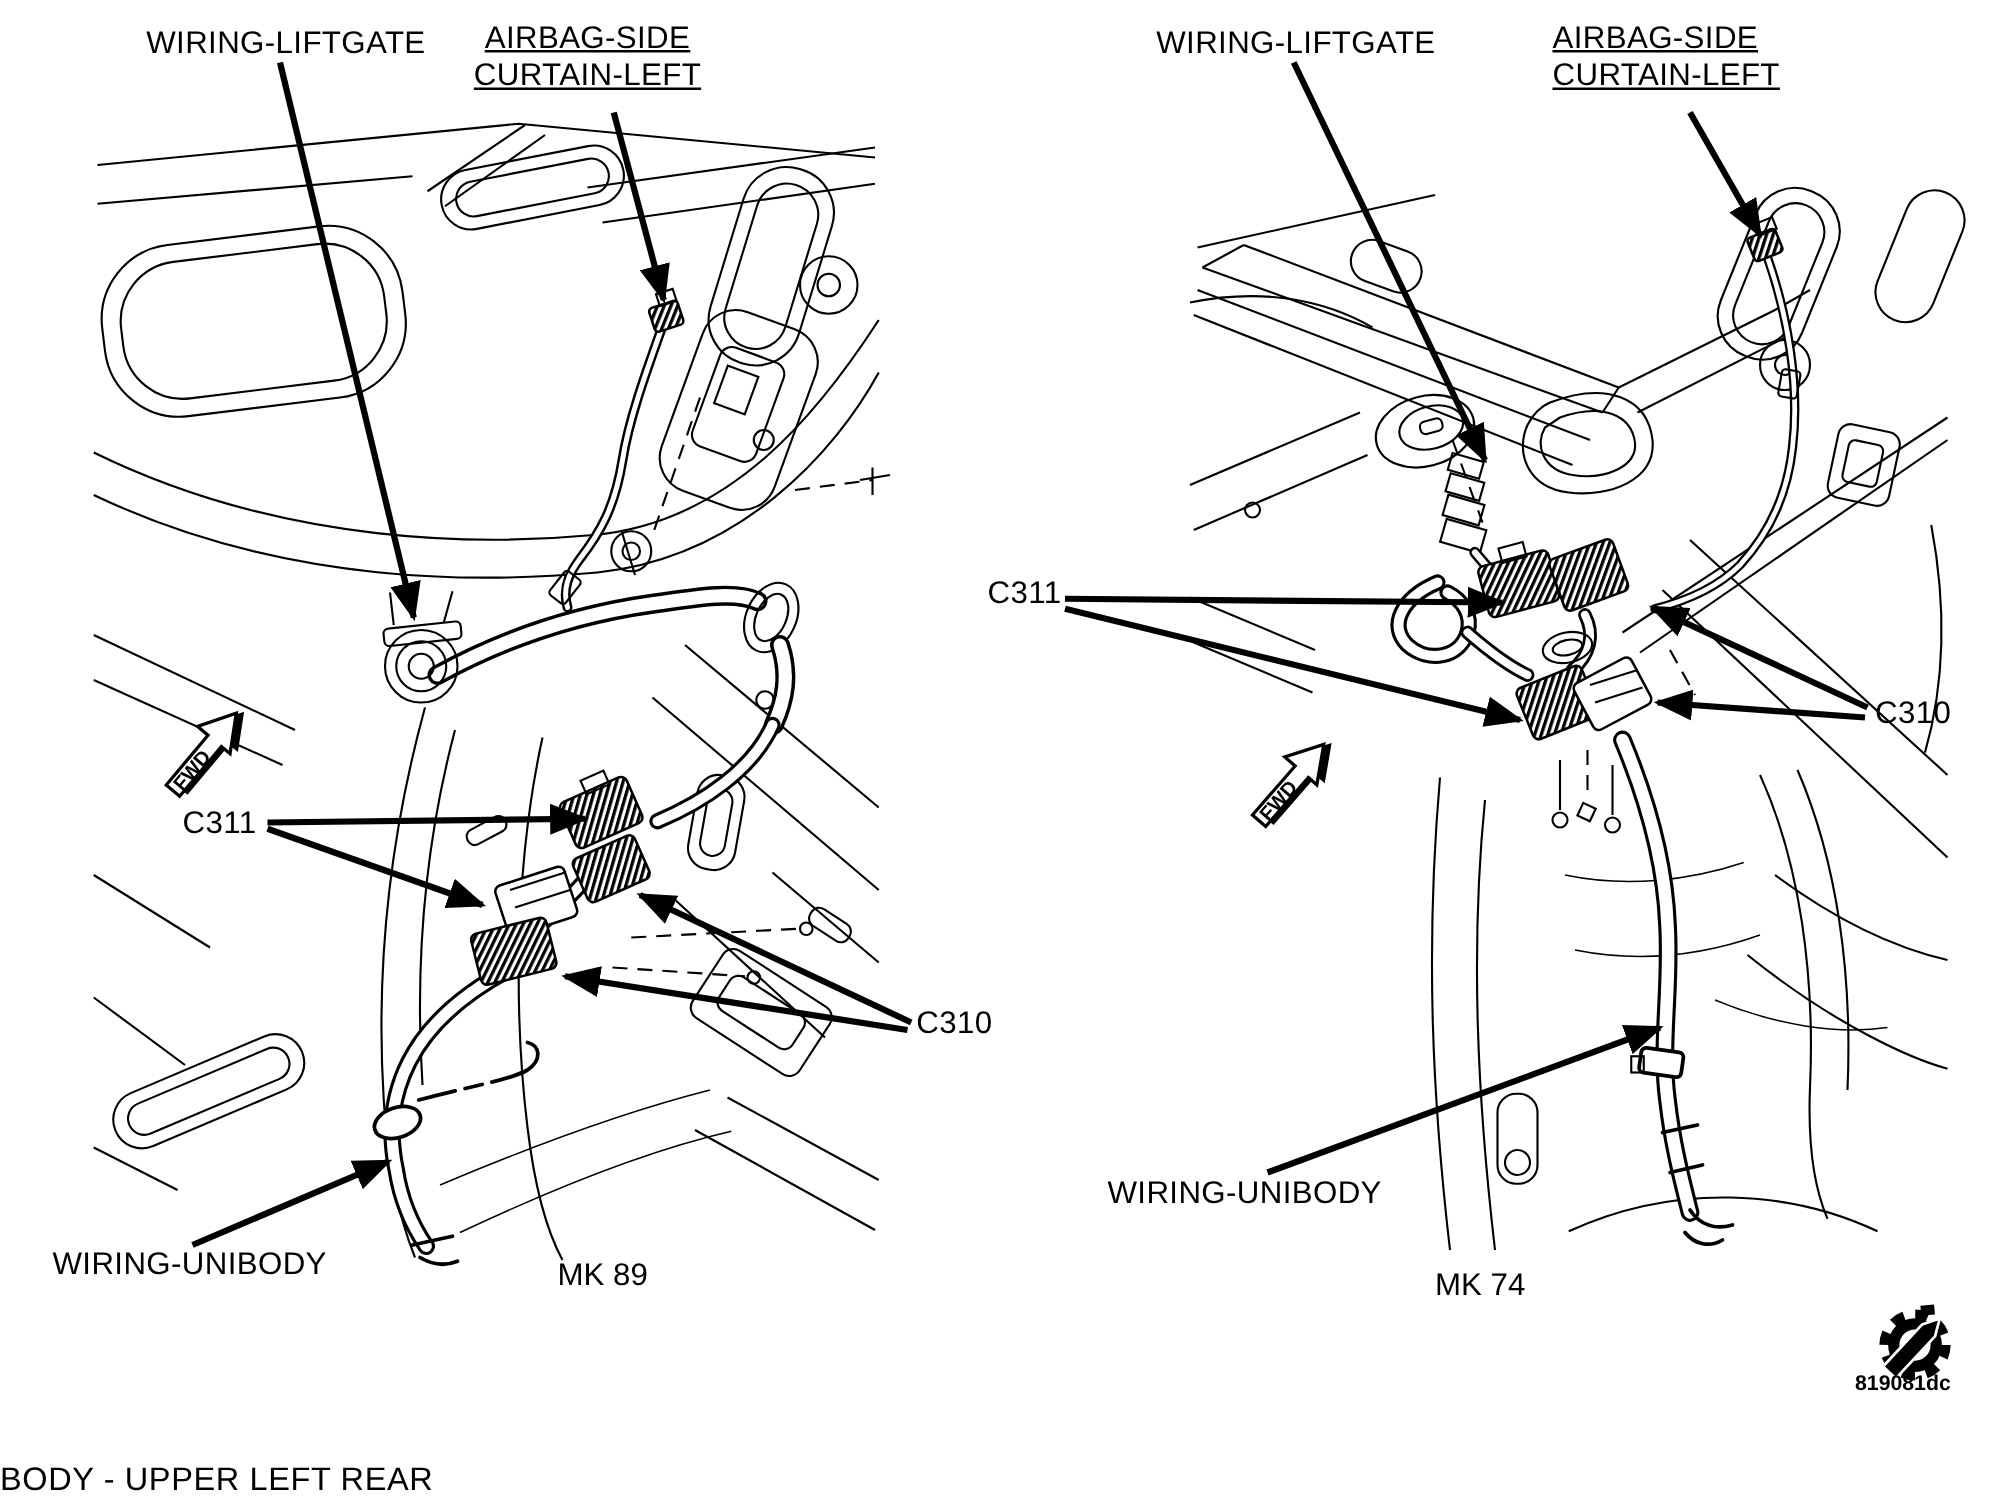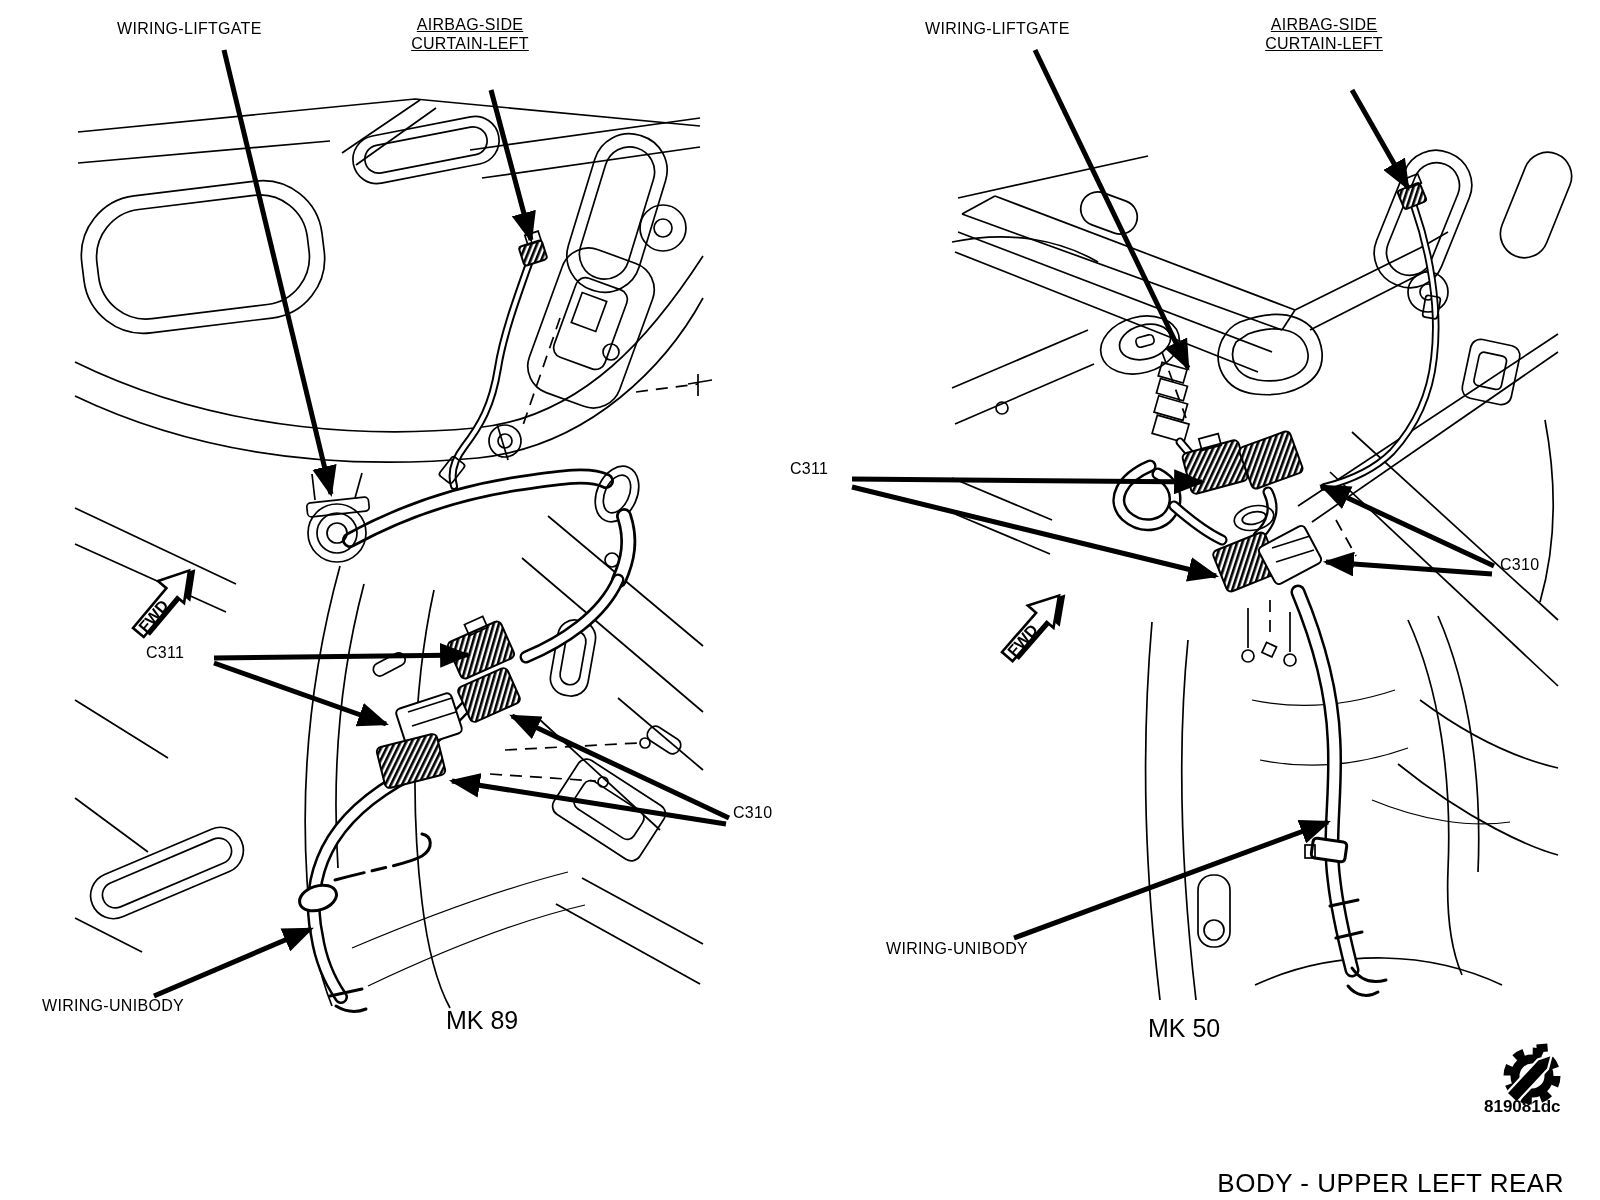--- a/index.html
+++ b/index.html
@@ -6,7 +6,7 @@
   #canvas{position:relative;width:1600px;height:1200px;background:#fff;overflow:hidden;
           font-family:"Liberation Sans", sans-serif;color:#000;}
   #art{position:absolute;left:0;top:0;}
-  .lbl{position:absolute;font-size:16px;letter-spacing:.3px;white-space:pre;line-height:1.18;}
+  .lbl{position:absolute;font-size:25px;letter-spacing:.3px;white-space:pre;line-height:1.18;}
   .lbl.center{text-align:center;text-decoration:underline;}
   .caption{position:absolute;font-size:25px;}
   .title{position:absolute;left:0;top:1168px;width:1564px;text-align:right;

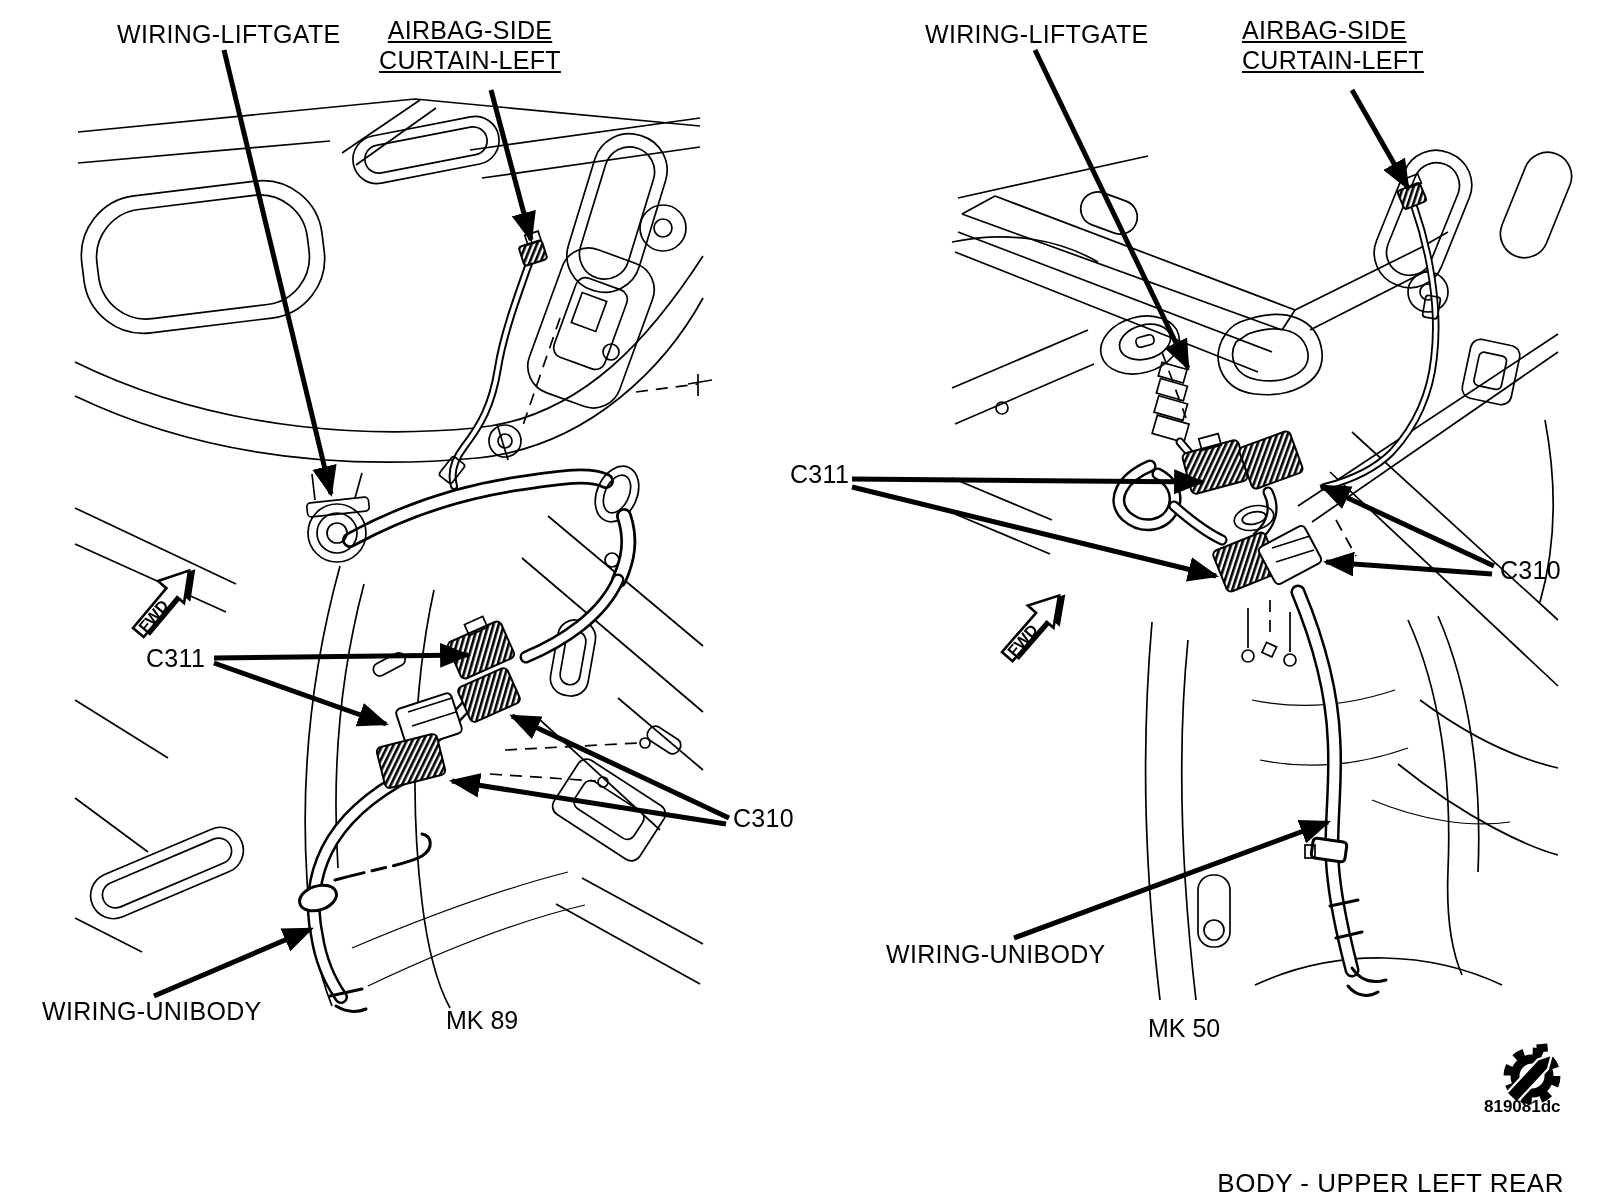--- a/index.html
+++ b/index.html
@@ -296,7 +296,7 @@
   <div class="lbl" style="left:790px;top:460px;">C311</div>
   <div class="lbl" style="left:1500px;top:556px;">C310</div>
   <div class="lbl" style="left:886px;top:940px;">WIRING-UNIBODY</div>
-  <div class="caption" style="left:1148px;top:1014px;">MK 50</div>
+  <div class="caption" style="left:1148px;top:1014px;">MK 74</div>
 
   <div class="title">BODY - UPPER LEFT REAR</div>
   <div class="figcode">819081dc</div>

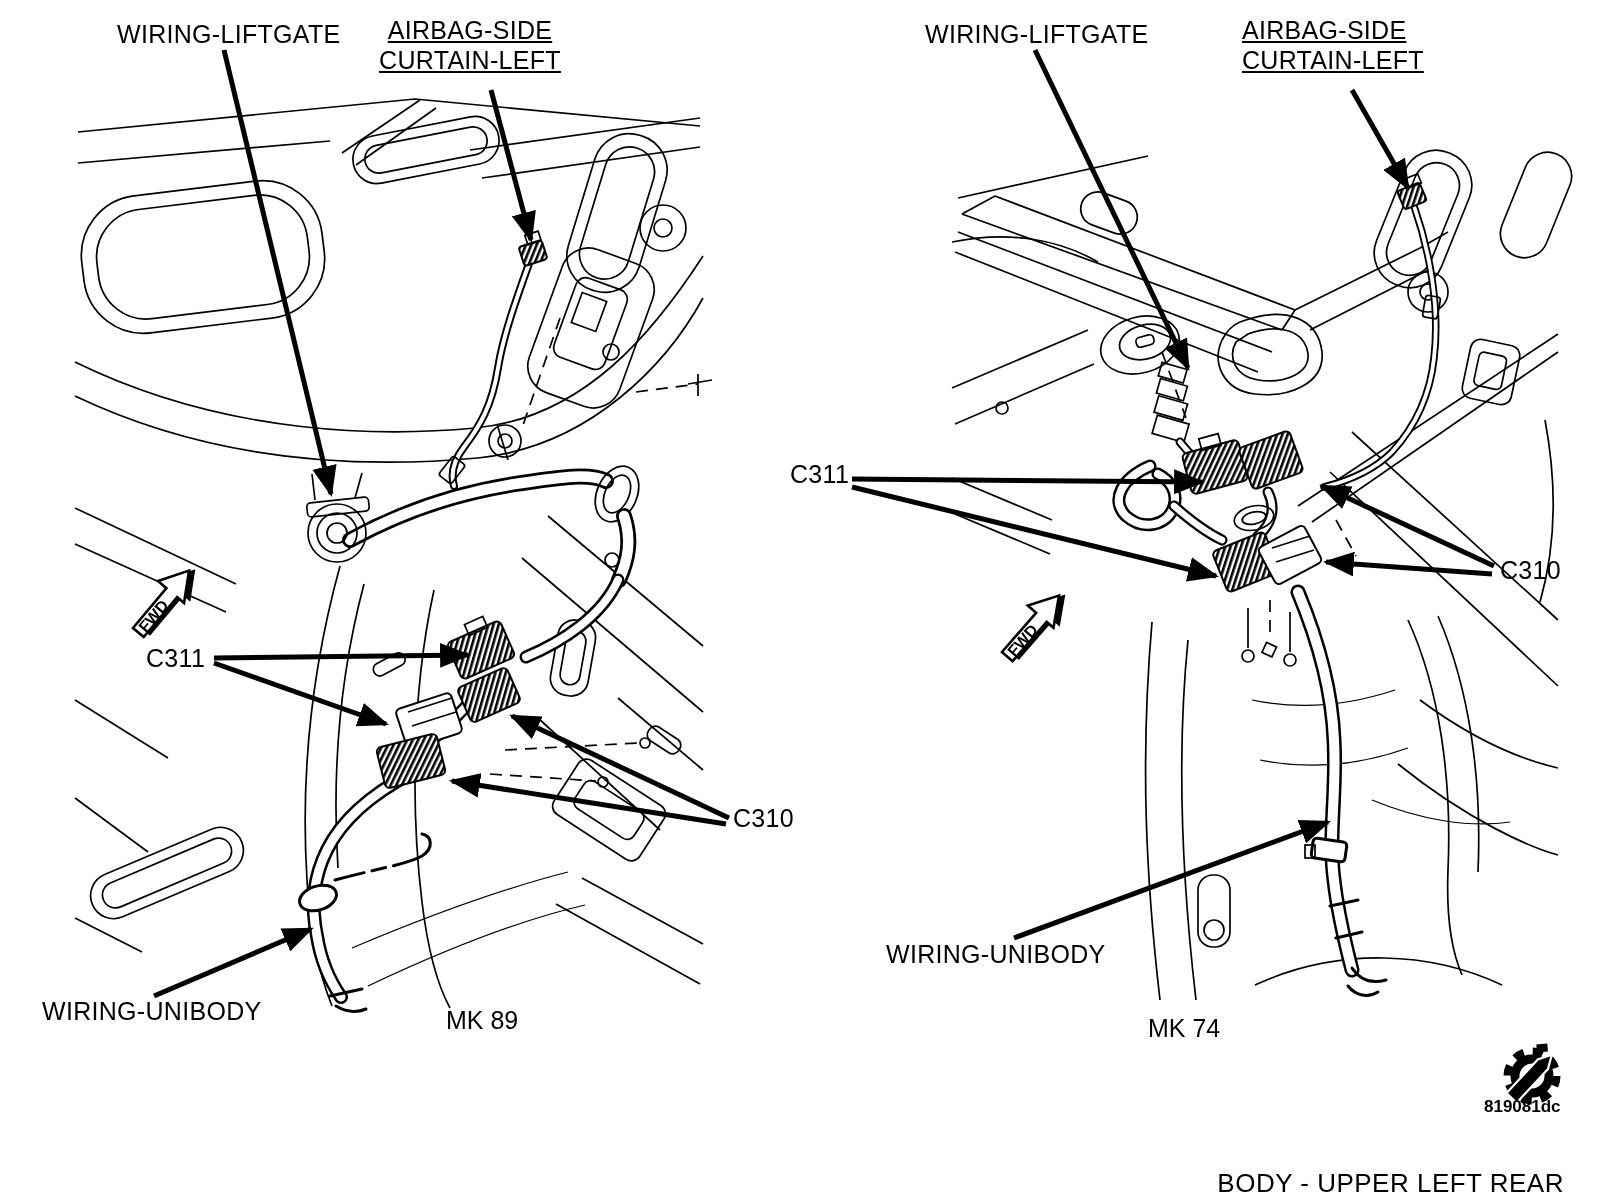--- a/index.html
+++ b/index.html
@@ -9,7 +9,7 @@
   .lbl{position:absolute;font-size:25px;letter-spacing:.3px;white-space:pre;line-height:1.18;}
   .lbl.center{text-align:center;text-decoration:underline;}
   .caption{position:absolute;font-size:25px;}
-  .title{position:absolute;left:0;top:1168px;width:1564px;text-align:right;
+  .title{position:absolute;left:0;top:1168px;width:1564px;text-align:left;
          font-size:26px;letter-spacing:.5px;}
   .figcode{position:absolute;left:1484px;top:1097px;font-size:17px;font-weight:bold;}
   

